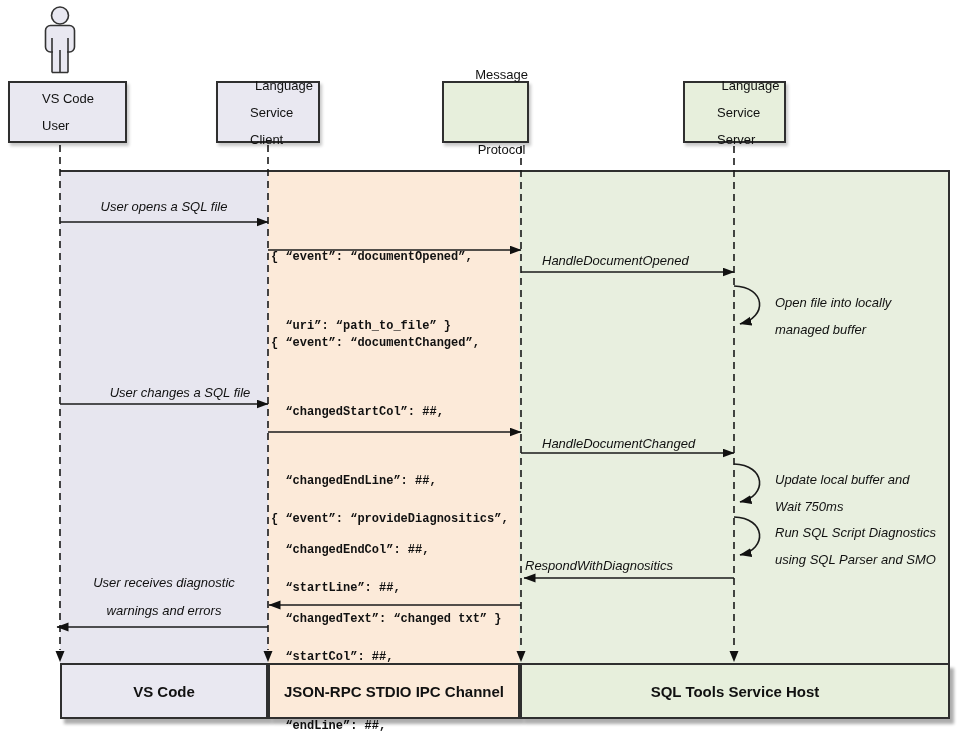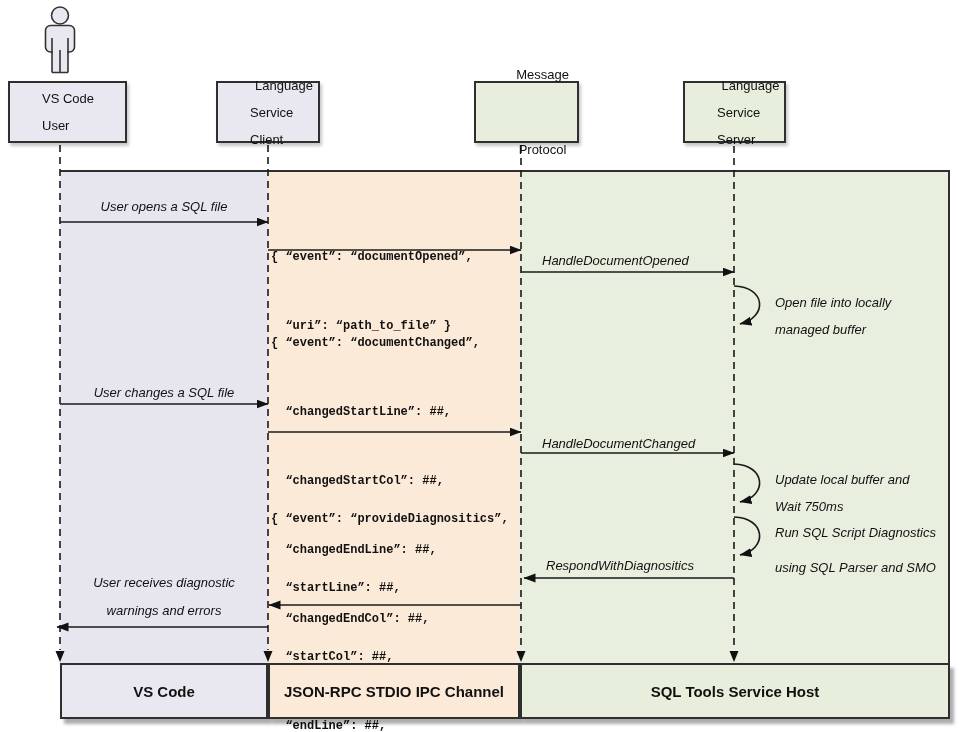--- a/index.html
+++ b/index.html
@@ -85,7 +85,7 @@
     <span>Language</span>
     <span>Service Client</span>
   </div>
-  <div class="hbox green" style="left:474px;width:105px;gap:48px;">
+  <div class="hbox green" style="left:442px;width:87px;gap:48px;">
     <span>Message</span>
     <span>Protocol</span>
   </div>

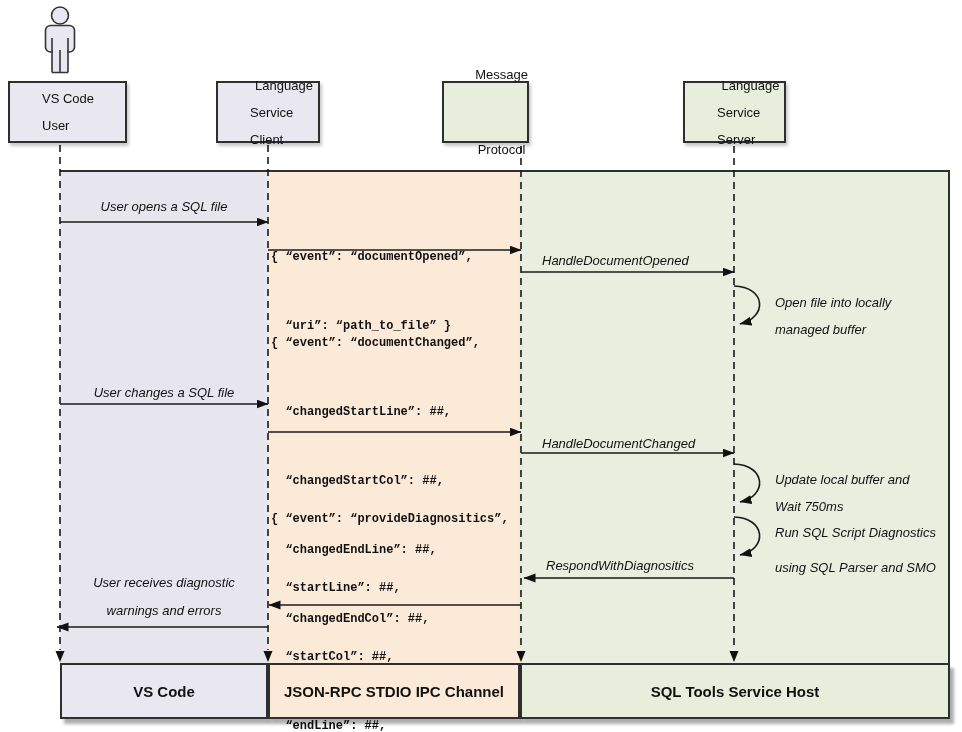--- a/index.html
+++ b/index.html
@@ -95,7 +95,7 @@
   </div>
 
   <div class="lbl ctr" style="top:197px;">User opens a SQL file</div>
-  <div class="lbl ctr" style="top:383px;">User changes a SQL file</div>
+  <div class="lbl ctr" style="top:383px;padding-left:16px;">User changes a SQL file</div>
   <div class="lbl ctr" style="top:573px;">User receives diagnostic</div>
   <div class="lbl ctr" style="top:601px;">warnings and errors</div>
   <div class="lbl" style="left:542px;top:251px;">HandleDocumentOpened</div>

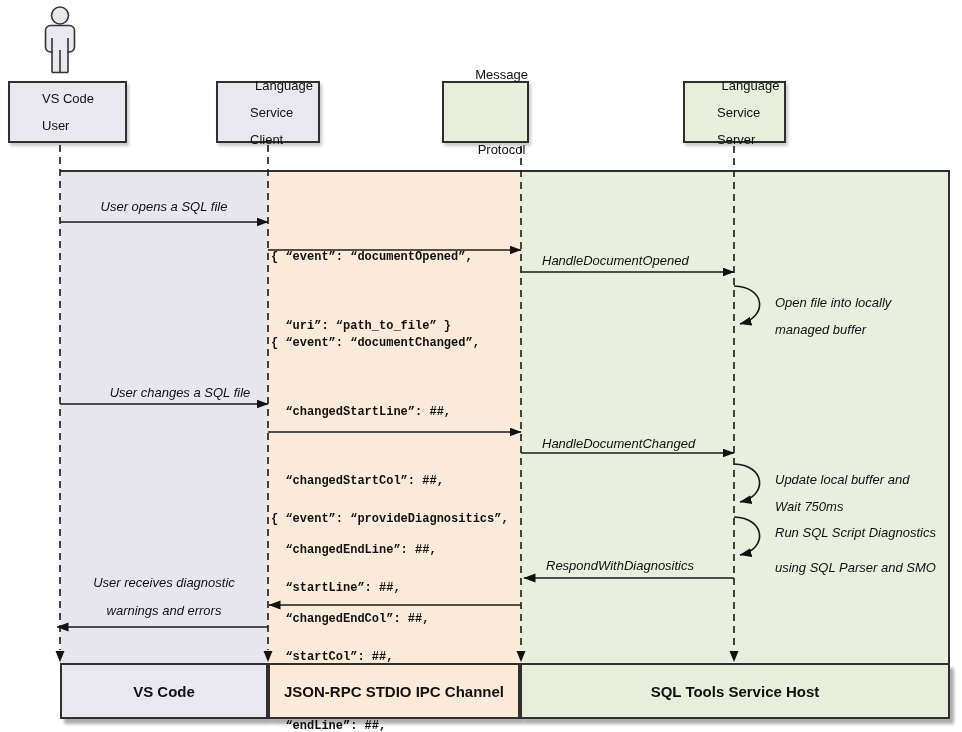--- a/index.html
+++ b/index.html
@@ -115,7 +115,6 @@
   </div>
   <div class="code" style="top:286px;">
     <div>{ “event”: “documentChanged”,</div>
-    <div>  “changedStartLine”: ##,</div>
     <div>  “changedStartCol”: ##,</div>
     <div>  “changedEndLine”: ##,</div>
     <div>  “changedEndCol”: ##,</div>

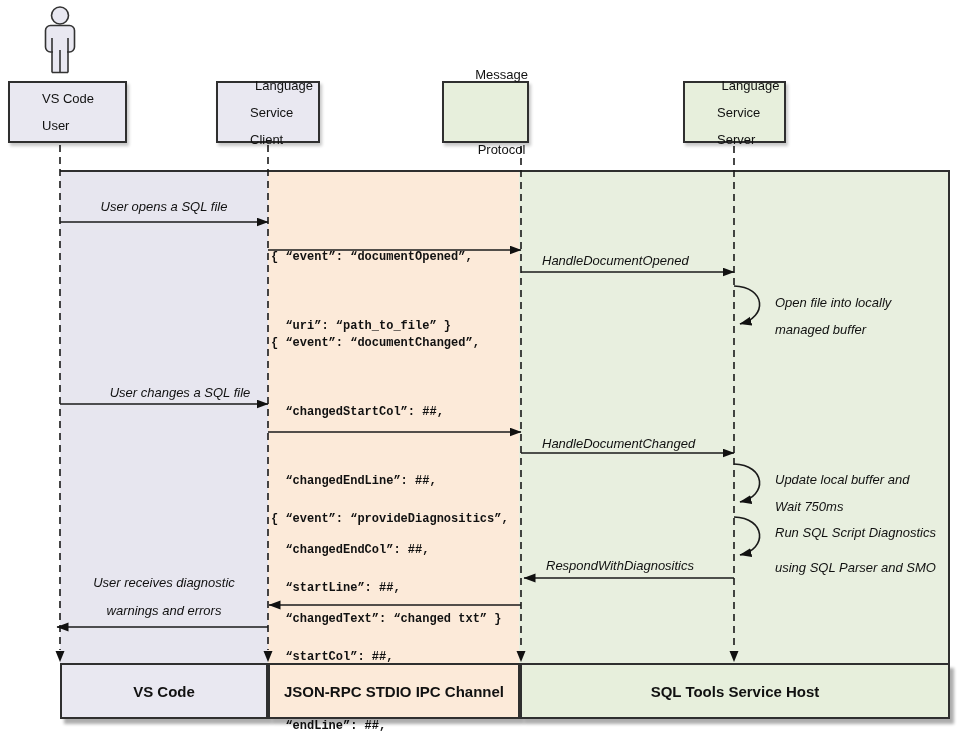--- a/index.html
+++ b/index.html
@@ -100,7 +100,7 @@
   <div class="lbl ctr" style="top:601px;">warnings and errors</div>
   <div class="lbl" style="left:542px;top:251px;">HandleDocumentOpened</div>
   <div class="lbl" style="left:542px;top:434px;text-align:center;">HandleDocumentChanged</div>
-  <div class="lbl" style="left:546px;top:556px;">RespondWithDiagnositics</div>
+  <div class="lbl" style="left:525px;top:556px;">RespondWithDiagnositics</div>
 
   <div class="lbl" style="left:775px;top:293px;">Open file into locally</div>
   <div class="lbl" style="left:775px;top:320px;">managed buffer</div>

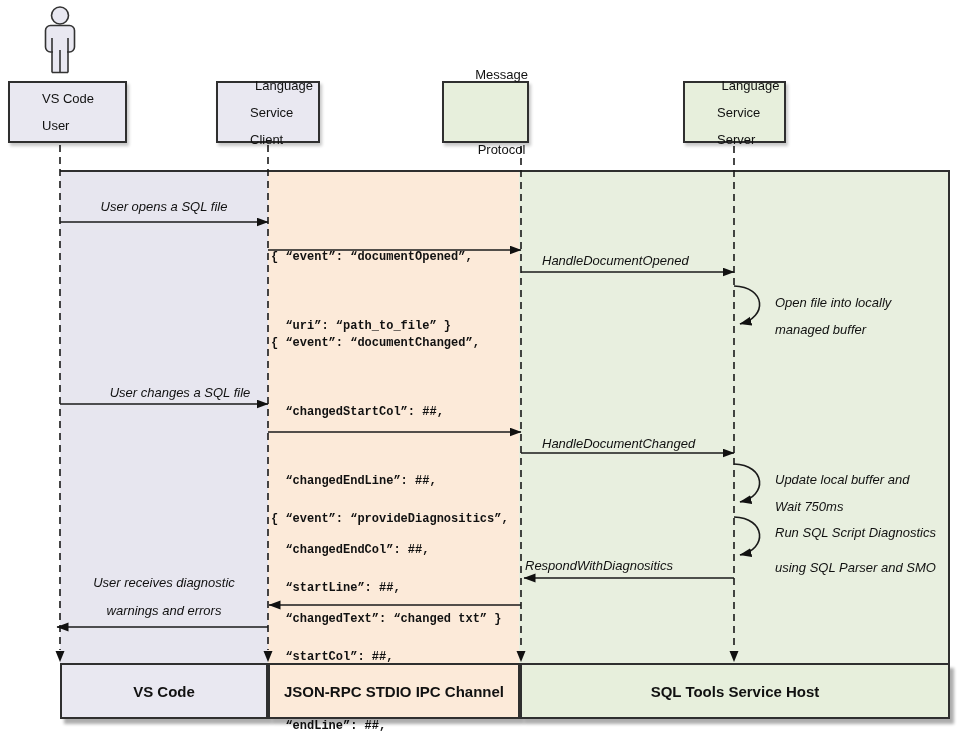--- a/index.html
+++ b/index.html
@@ -107,7 +107,7 @@
   <div class="lbl" style="left:775px;top:470px;">Update local buffer and</div>
   <div class="lbl" style="left:775px;top:497px;">Wait 750ms</div>
   <div class="lbl" style="left:775px;top:523px;">Run SQL Script Diagnostics</div>
-  <div class="lbl" style="left:775px;top:550px;margin-top:8px;">using SQL Parser and SMO</div>
+  <div class="lbl" style="left:775px;top:550px;">using SQL Parser and SMO</div>
 
   <div class="code" style="top:200px;">
     <div>{ “event”: “documentOpened”,</div>

